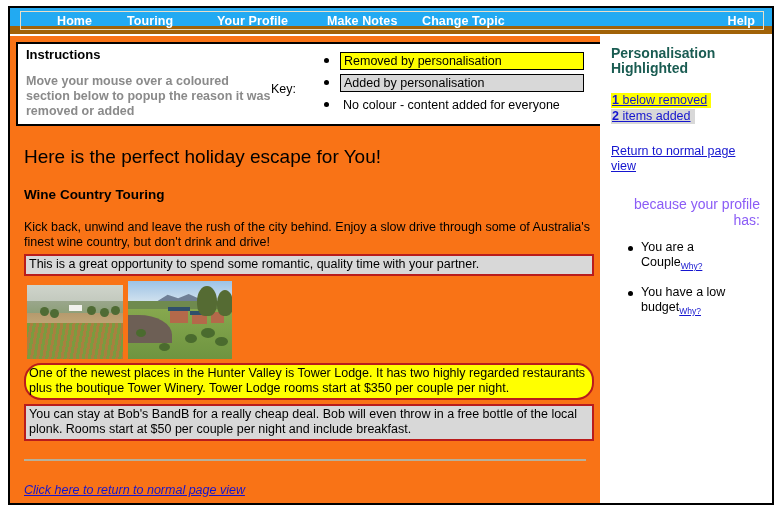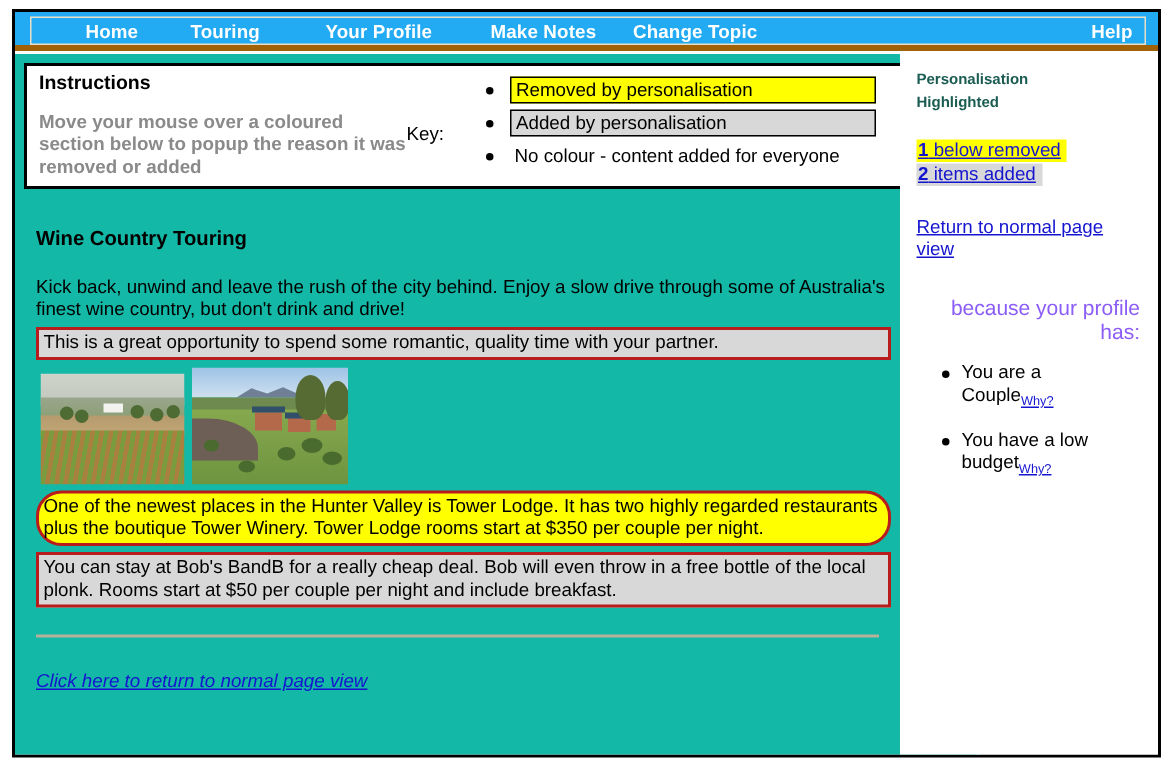--- a/index.html
+++ b/index.html
@@ -31,7 +31,7 @@
     position: relative;
     height: 26px;
     background: #22aaf2;
-    border-bottom: 4px solid #a16207;
+    border-bottom: 8px solid #a16207;
     box-sizing: border-box;
   }
   #navinner {

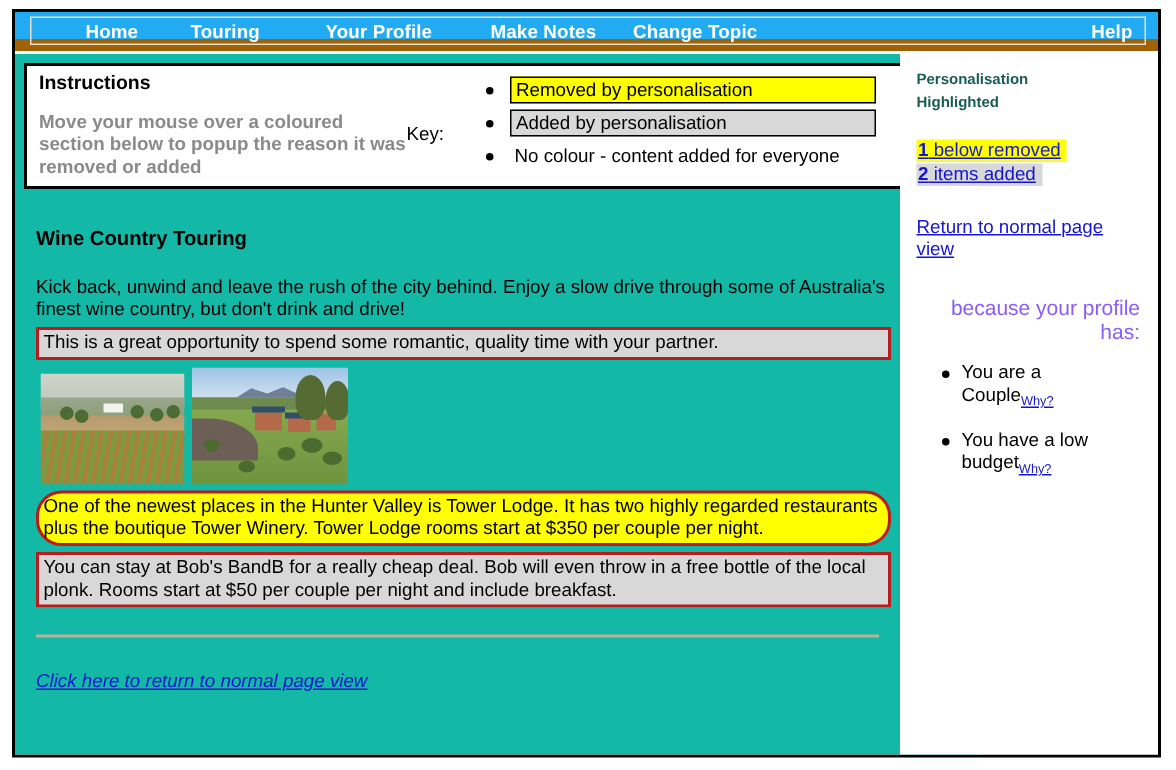--- a/index.html
+++ b/index.html
@@ -71,7 +71,7 @@
     bottom: 0;
     border-right: 2px solid #8fd4f7;
     box-sizing: border-box;
-    background: #14b8a6;
+    background: #f97316;
   }
   #sidecol {
     position: absolute;

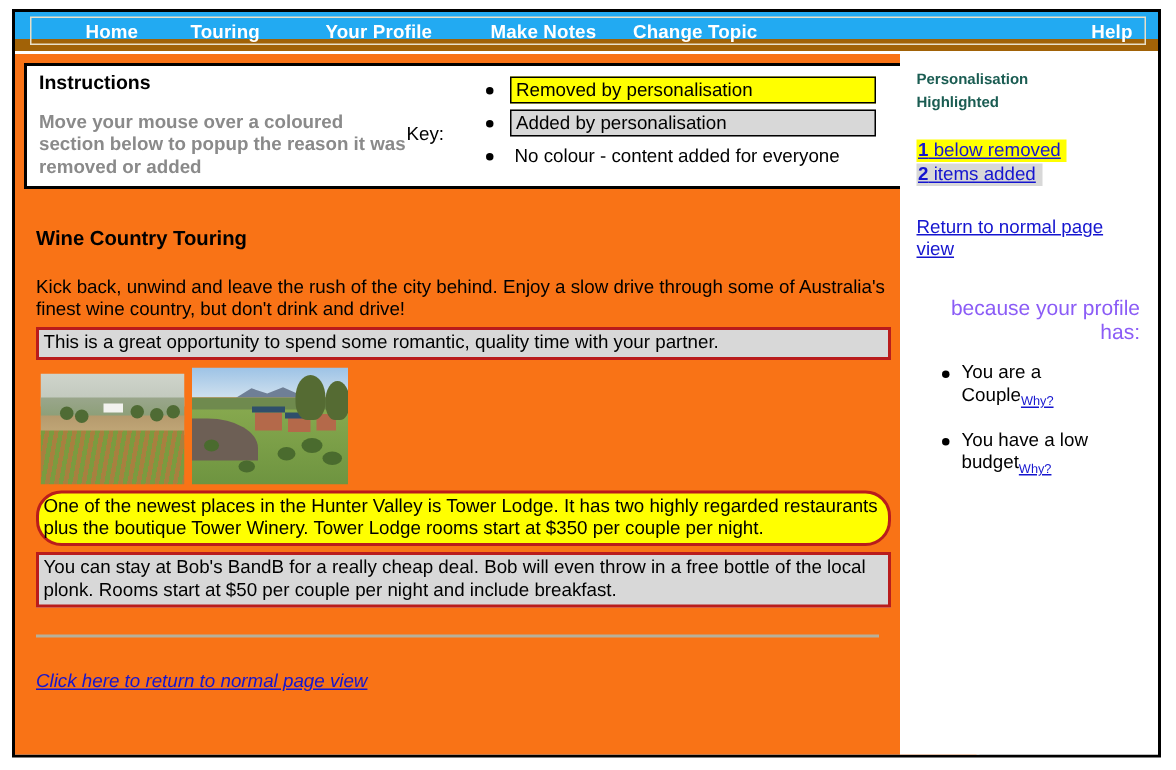--- a/index.html
+++ b/index.html
@@ -260,7 +260,7 @@
 
   
   #side-title {
-    font-size: 10px;
+    font-size: 14px;
     font-weight: bold;
     color: #1a5c52;
     line-height: 15px;

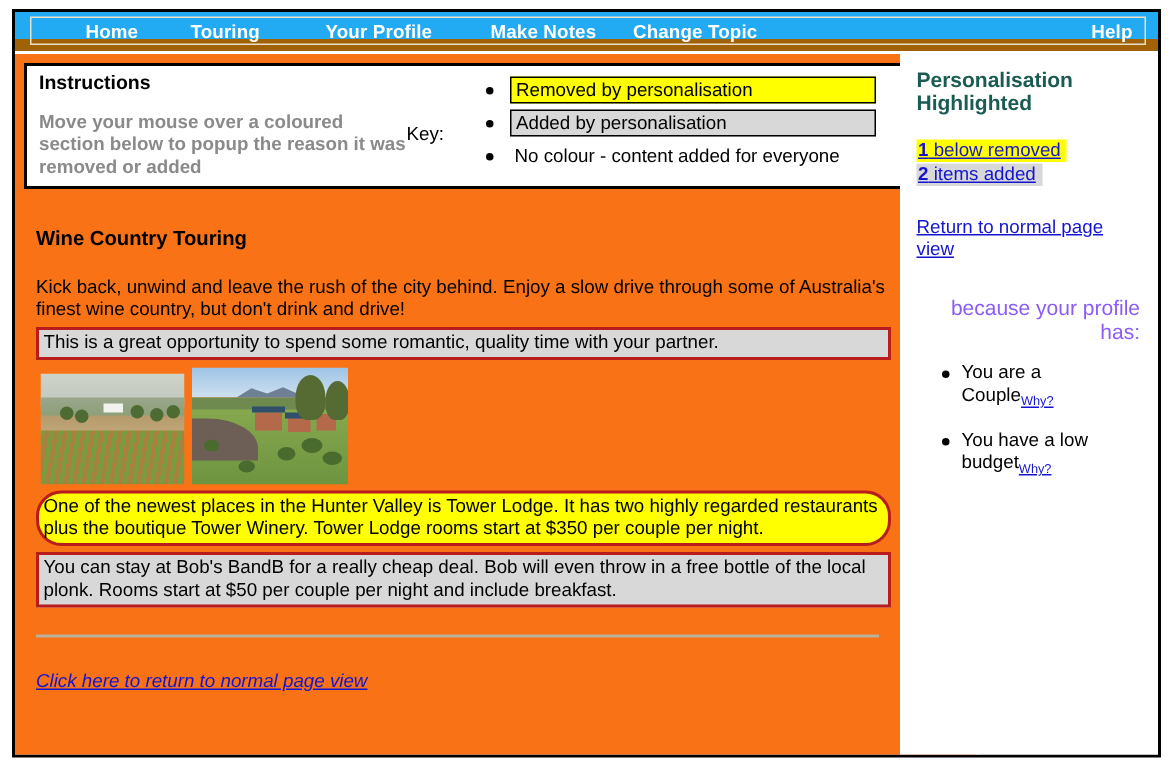--- a/index.html
+++ b/index.html
@@ -377,6 +377,7 @@
       </div>
 
       <div id="content">
+        <div id="page-title">Here is the perfect holiday escape for You!</div>
         <div id="subhead">Wine Country Touring</div>
         <div id="intro-para">Kick back, unwind and leave the rush of the city behind. Enjoy a slow drive through some of Australia's finest wine country, but don't drink and drive!</div>
 

